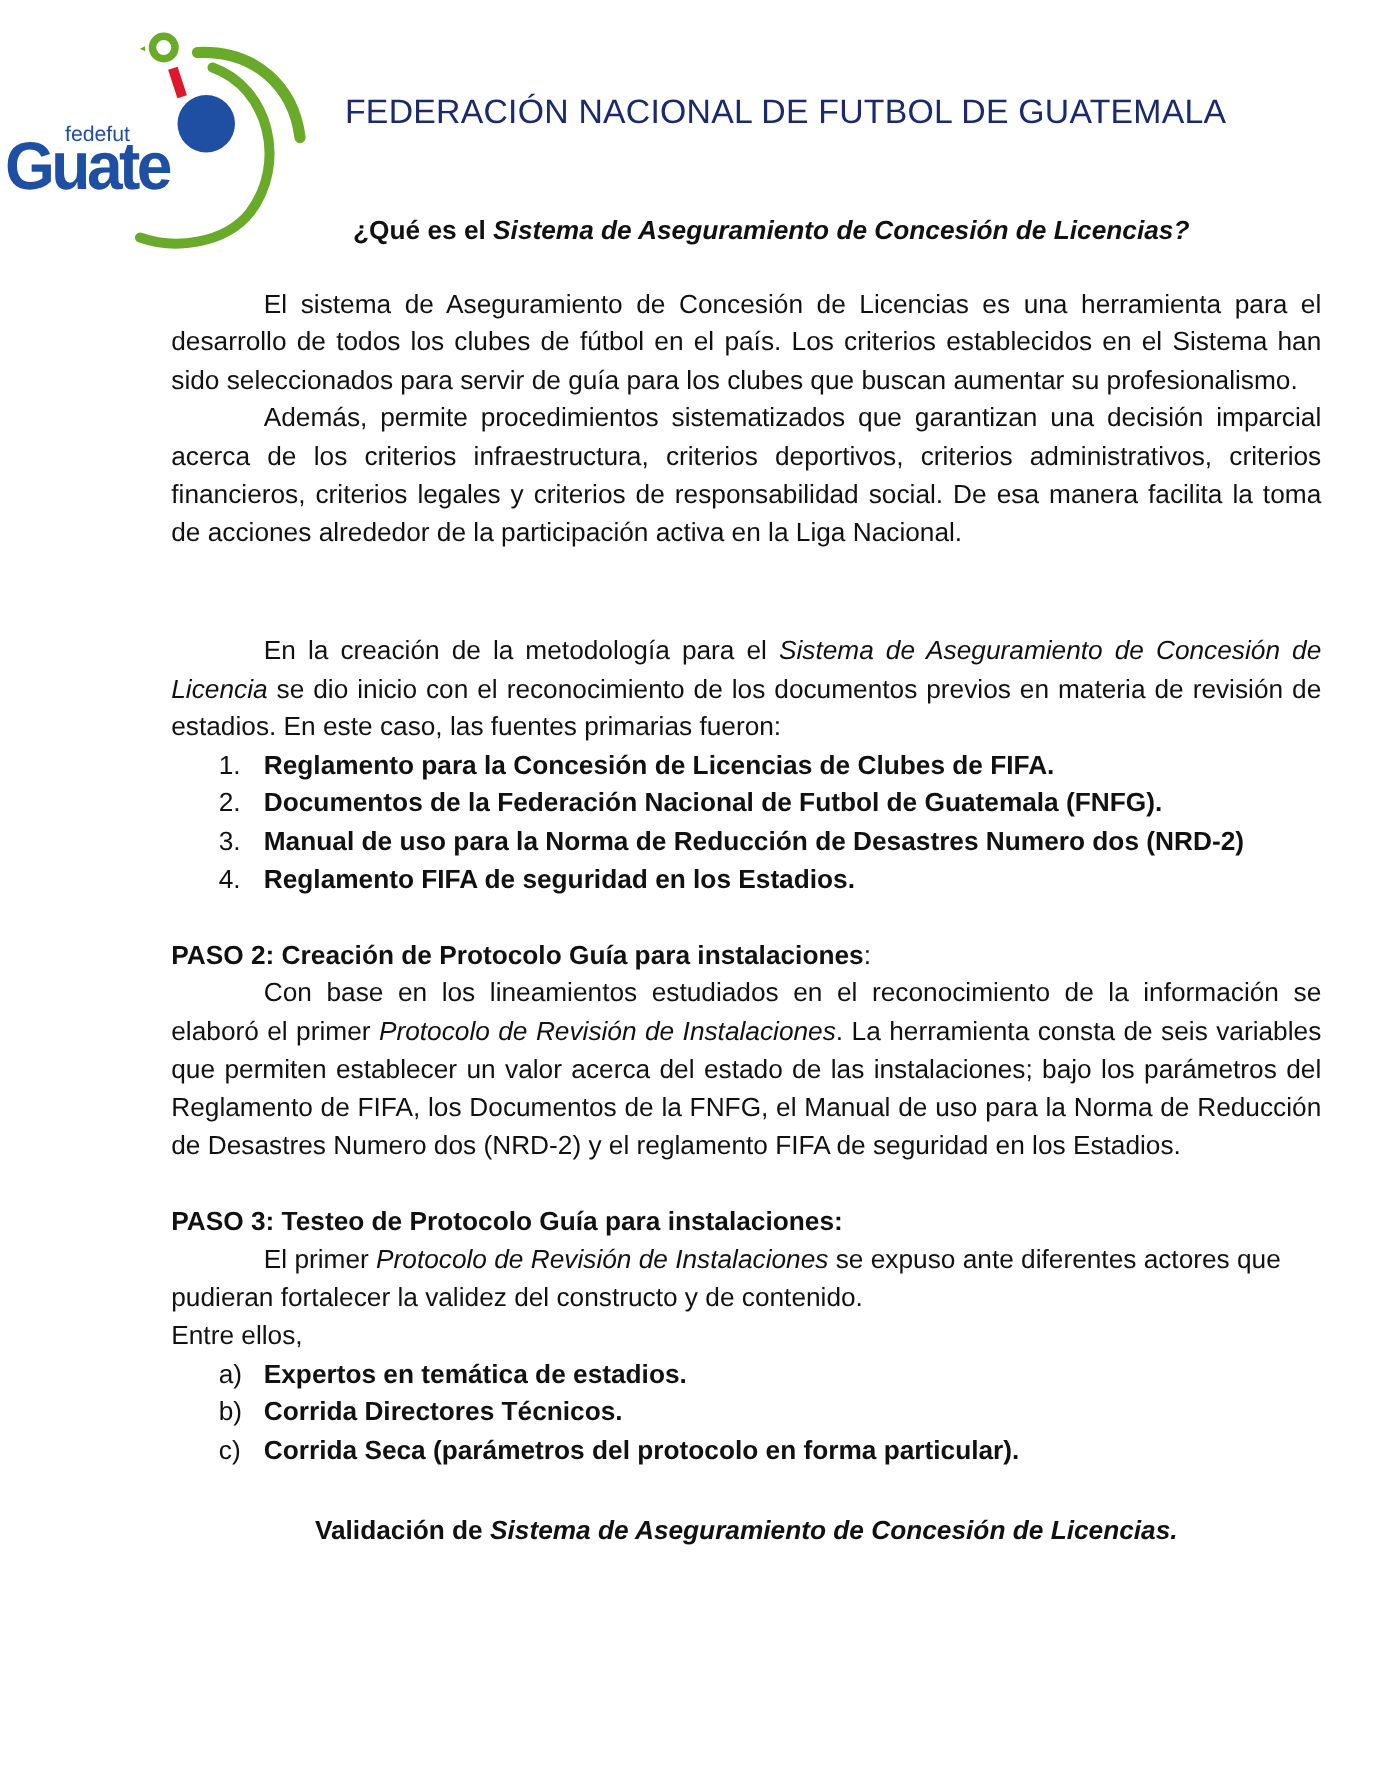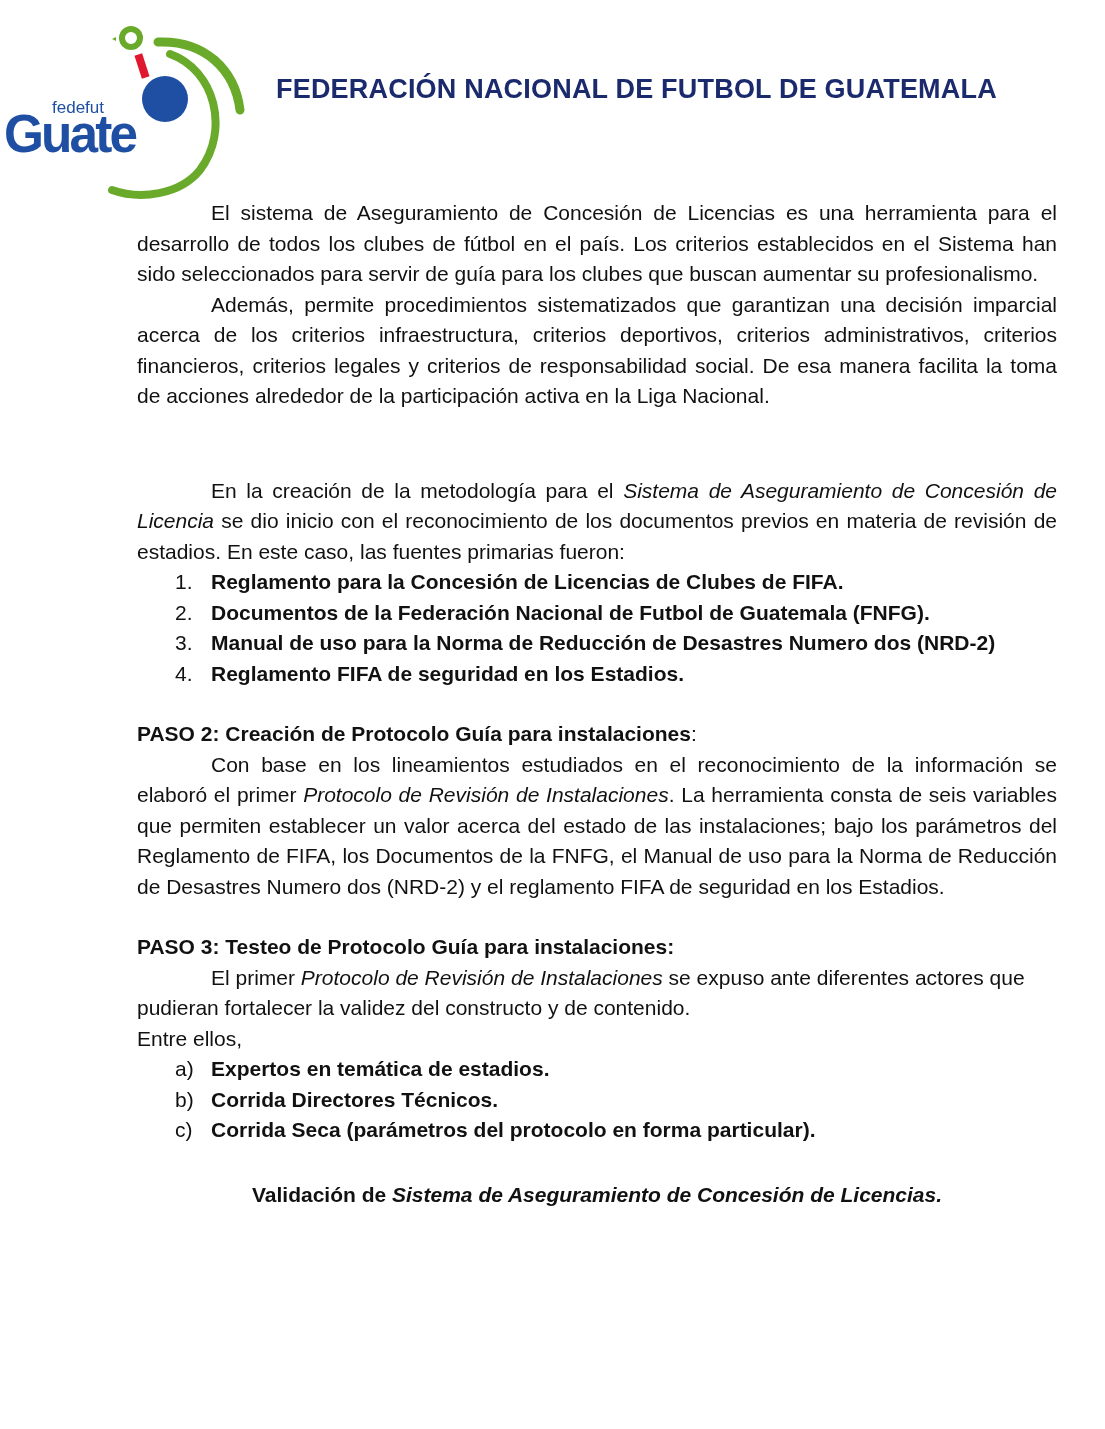--- a/index.html
+++ b/index.html
@@ -6,7 +6,7 @@
   body { width: 1105px; height: 1429px; position: relative; overflow: hidden;
          font-family: "Liberation Sans", sans-serif; color: #111; }
   .logo { position: absolute; left: 0; top: 10px; width: 260px; height: 190px; }
-  .header-title { position: absolute; left: 276px; top: 74px; font-size: 27px; font-weight: bold;
+  .header-title { position: absolute; left: 276px; top: 74px; font-size: 27px; font-weight: normal;
          color: #1a2a6c; letter-spacing: 0.2px; white-space: nowrap; }
   .content { position: absolute; left: 137px; top: 170px; width: 920px; }
   .txt { font-size: 21px; line-height: 30.5px; transform-origin: left top; }

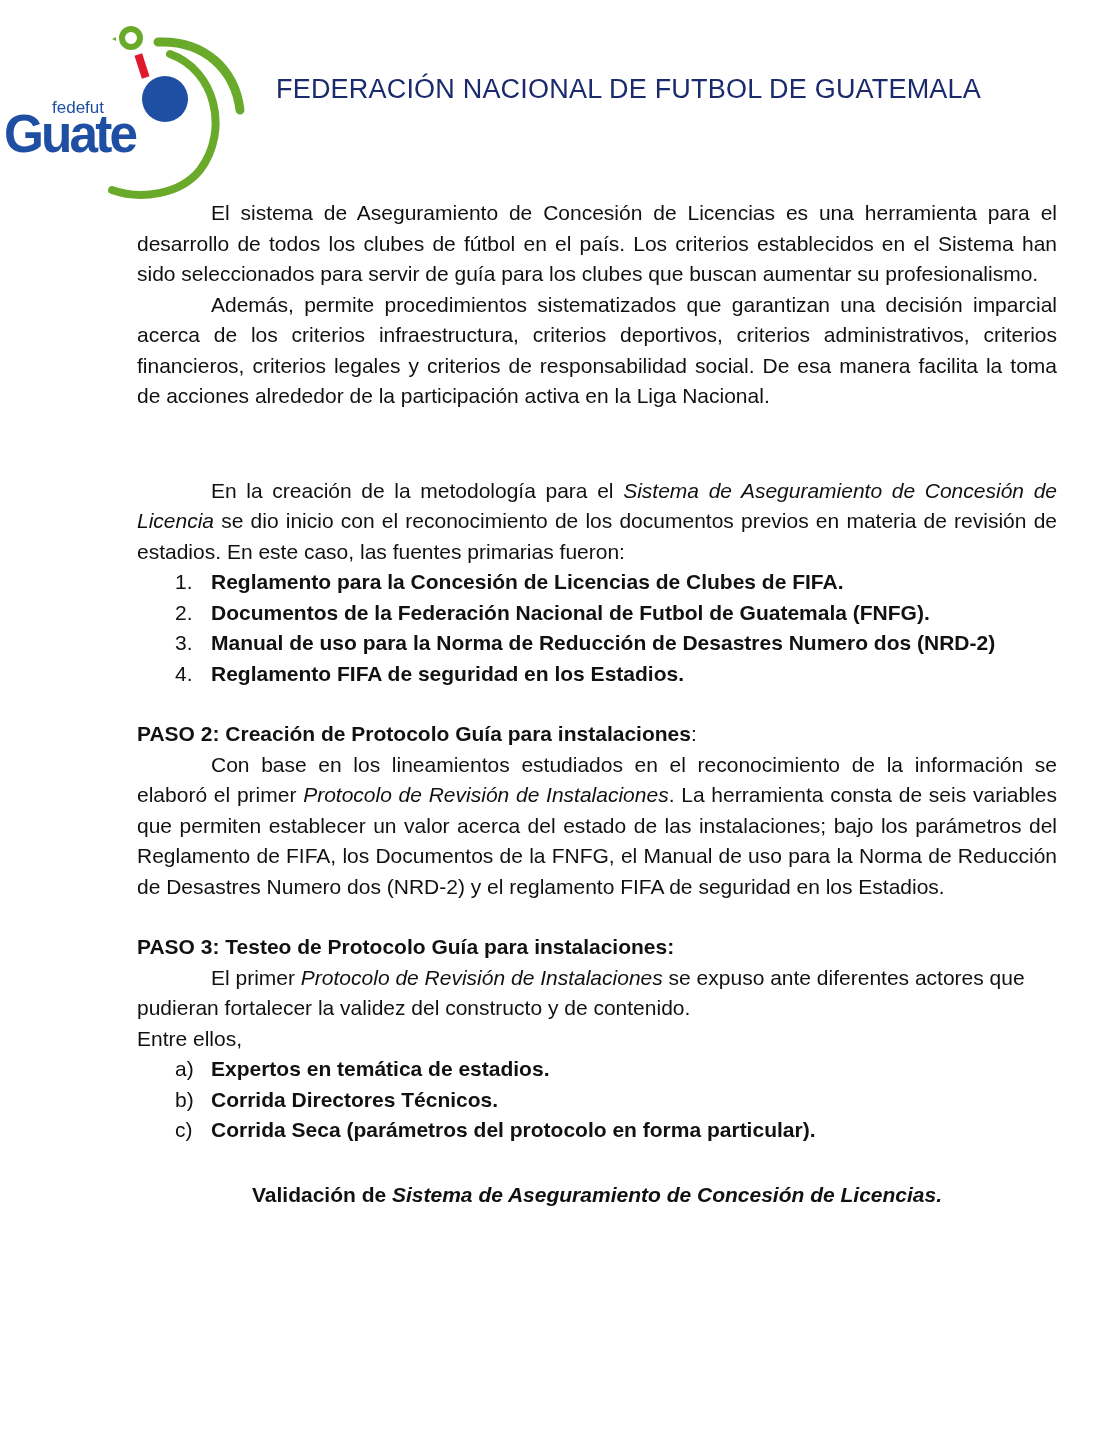--- a/index.html
+++ b/index.html
@@ -43,6 +43,9 @@
 
 <div class="content">
 
+  <div class="txt center q" style="padding-left:0; text-align:center; margin-left:40px;">
+    <span>¿Qué es el </span><i>Sistema de Aseguramiento de Concesión de Licencias?</i>
+  </div>
   <div class="gap1" style="height:28px"></div>
   <p class="txt para">El sistema de Aseguramiento de Concesión de Licencias es una herramienta para el desarrollo de todos los clubes de fútbol en el país. Los criterios establecidos en el Sistema han sido seleccionados para servir de guía para los clubes que buscan aumentar su profesionalismo.</p>
   <p class="txt para">Además, permite procedimientos sistematizados que garantizan una decisión imparcial acerca de los criterios infraestructura, criterios deportivos, criterios administrativos, criterios financieros, criterios legales y criterios de responsabilidad social. De esa manera facilita la toma de acciones alrededor de la participación activa en la Liga Nacional.</p>

